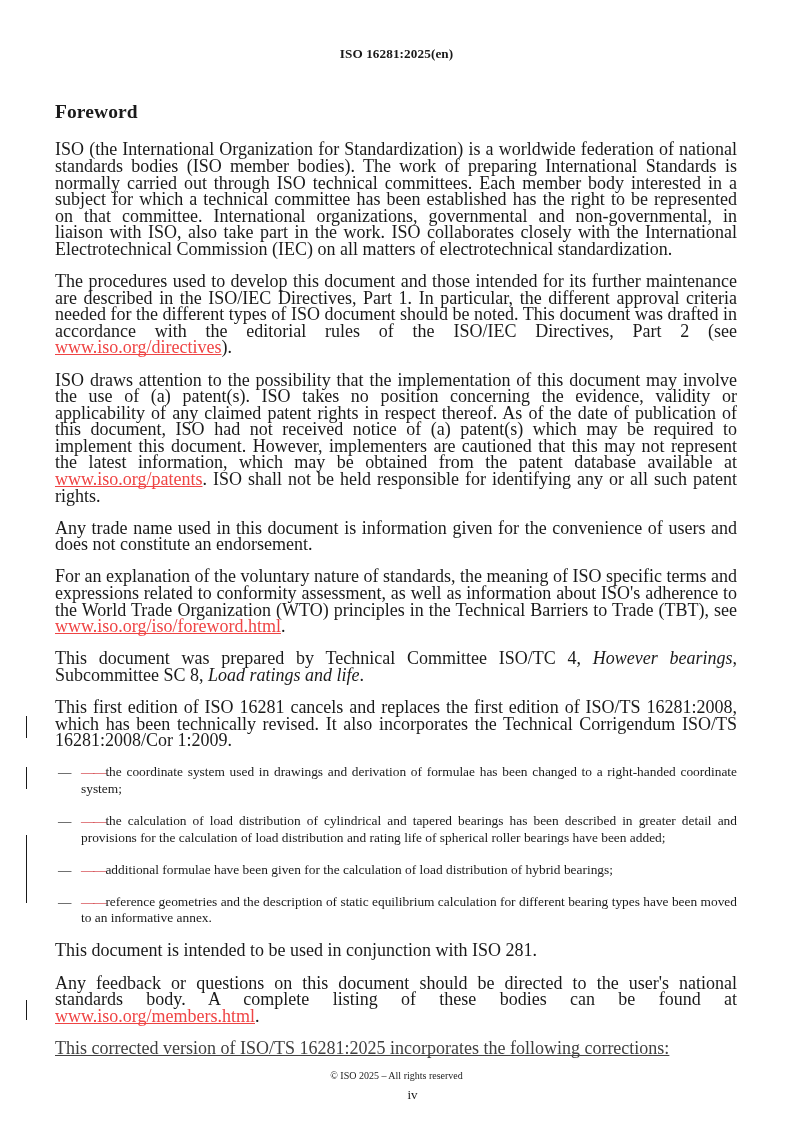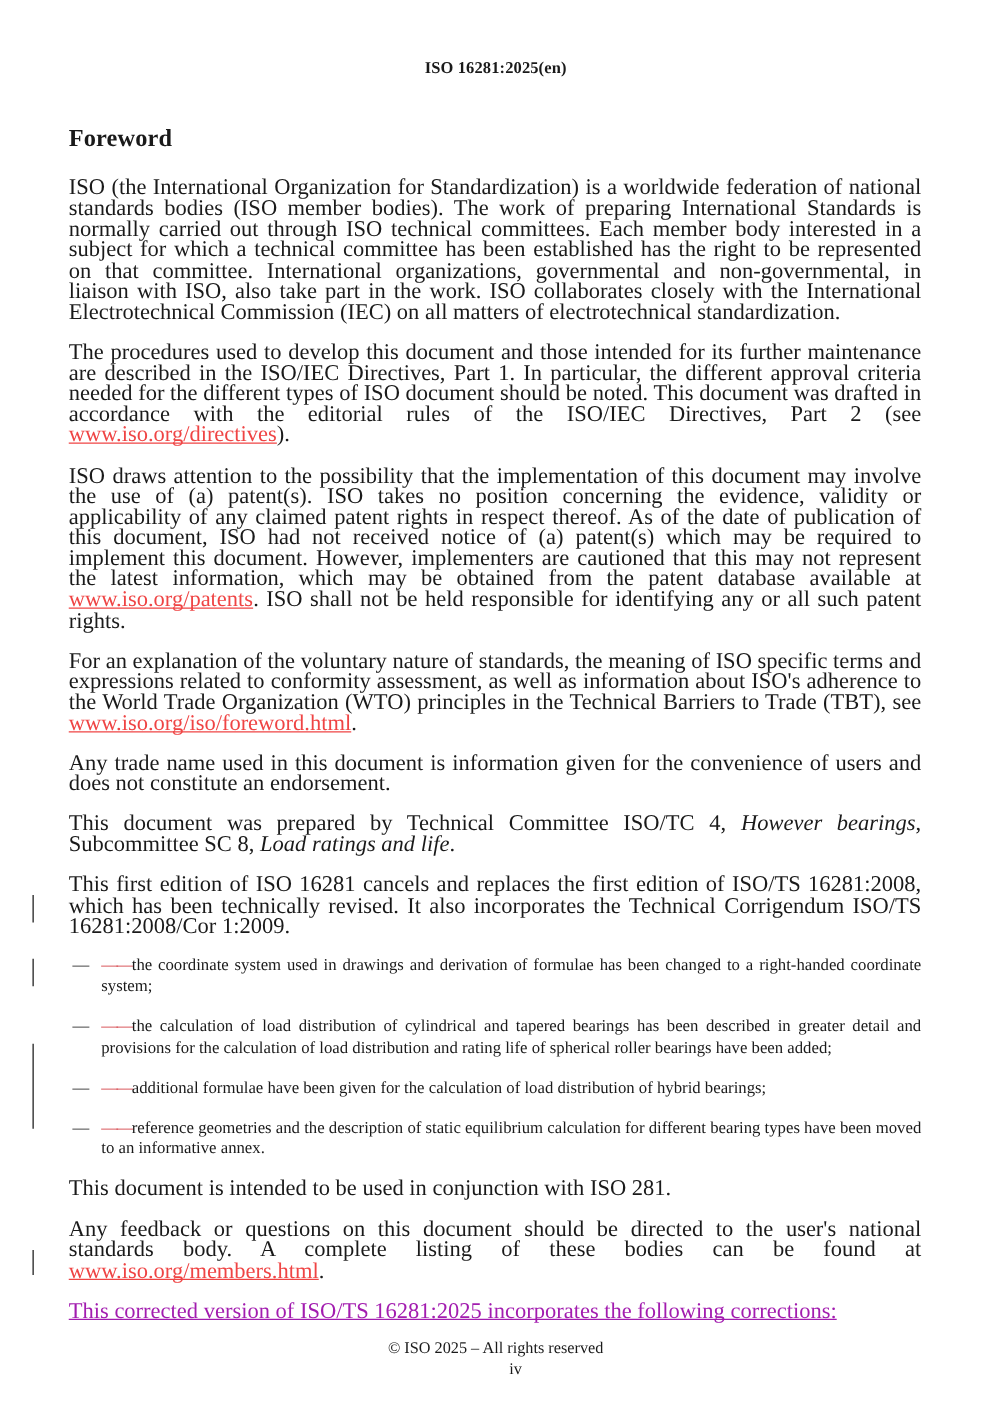--- a/index.html
+++ b/index.html
@@ -153,9 +153,9 @@
 
     <p class="para"><span>ISO draws attention to the possibility that the implementation of this document may involve the use of (a) patent(s). ISO takes no position concerning the evidence, validity or applicability of any claimed patent rights in respect thereof. As of the date of publication of this document, ISO had not received notice of (a) patent(s) which may be required to implement this document. However, implementers are cautioned that this may not represent the latest information, which may be obtained from the patent database available at </span><a class="ext-link" href="#">www.iso.org/patents</a><span>. ISO shall not be held responsible for identifying any or all such patent rights.</span></p>
 
+    <p class="para">Any trade name used in this document is information given for the convenience of users and does not constitute an endorsement.</p>
+
     <p class="para"><span>For an explanation of the voluntary nature of standards, the meaning of ISO specific terms and expressions related to conformity assessment, as well as information about ISO's adherence to the World Trade Organization (WTO) principles in the Technical Barriers to Trade (TBT), see </span><a class="ext-link" href="#">www.iso.org/iso/foreword.html</a><span>.</span></p>
-
-    <p class="para">Any trade name used in this document is information given for the convenience of users and does not constitute an endorsement.</p>
 
     <p class="para"><span>This document was prepared by Technical Committee ISO/TC 4, </span><em class="ital">However bearings</em><span>, Subcommittee SC 8, </span><em class="ital">Load ratings and life</em><span>.</span></p>
 

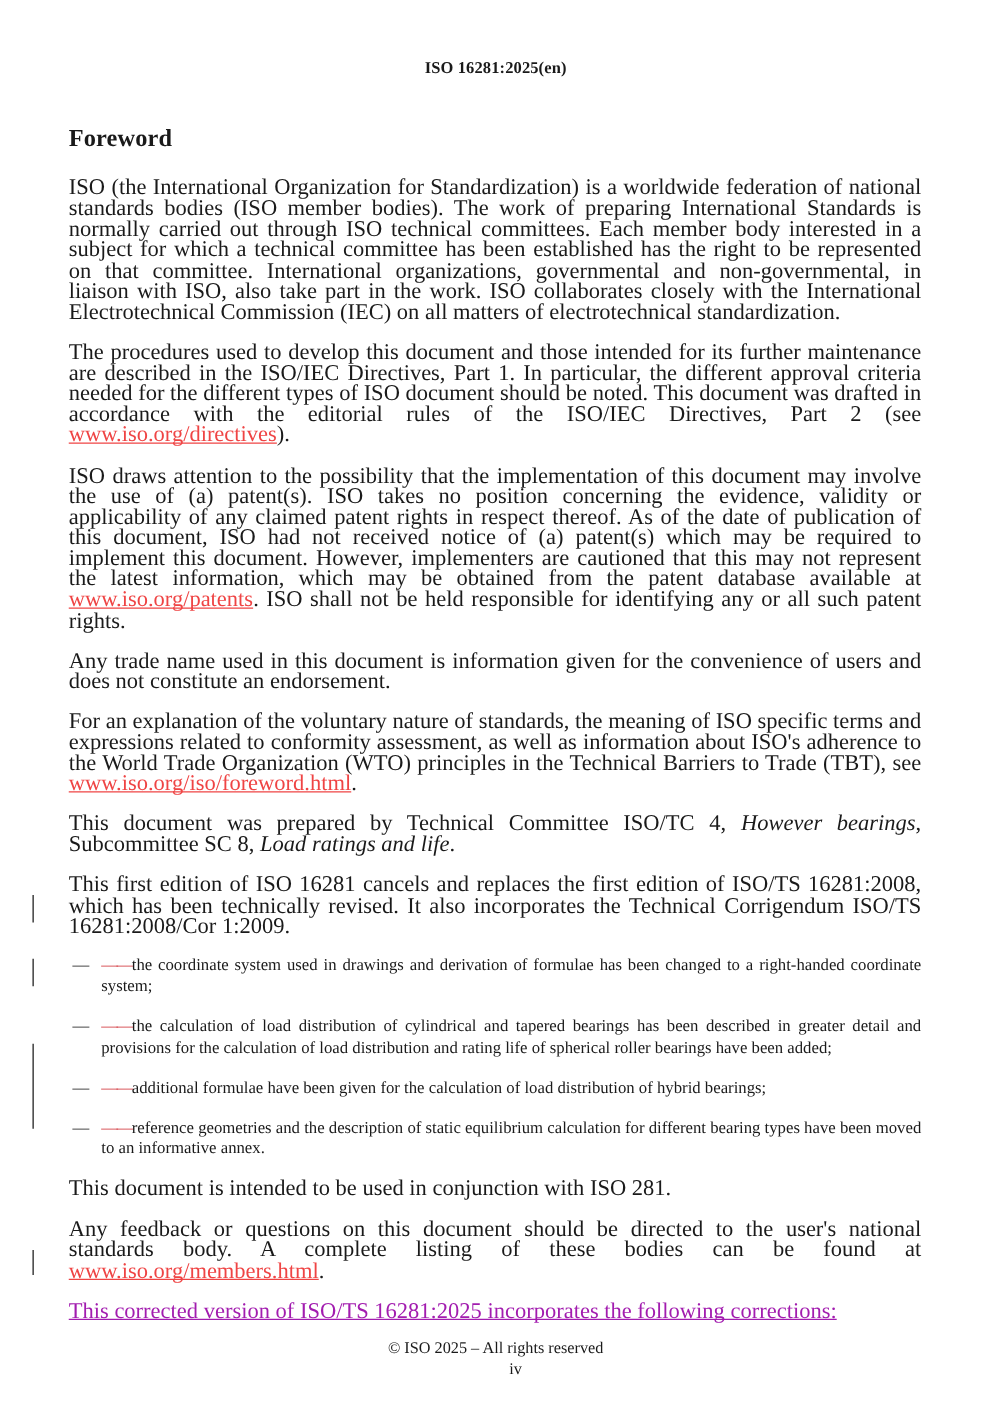--- a/index.html
+++ b/index.html
@@ -98,7 +98,7 @@
 
   
   .inserted {
-    color: #a21caf;
+    color: #404040;
     text-decoration: underline;
     text-decoration-skip-ink: none;
   }

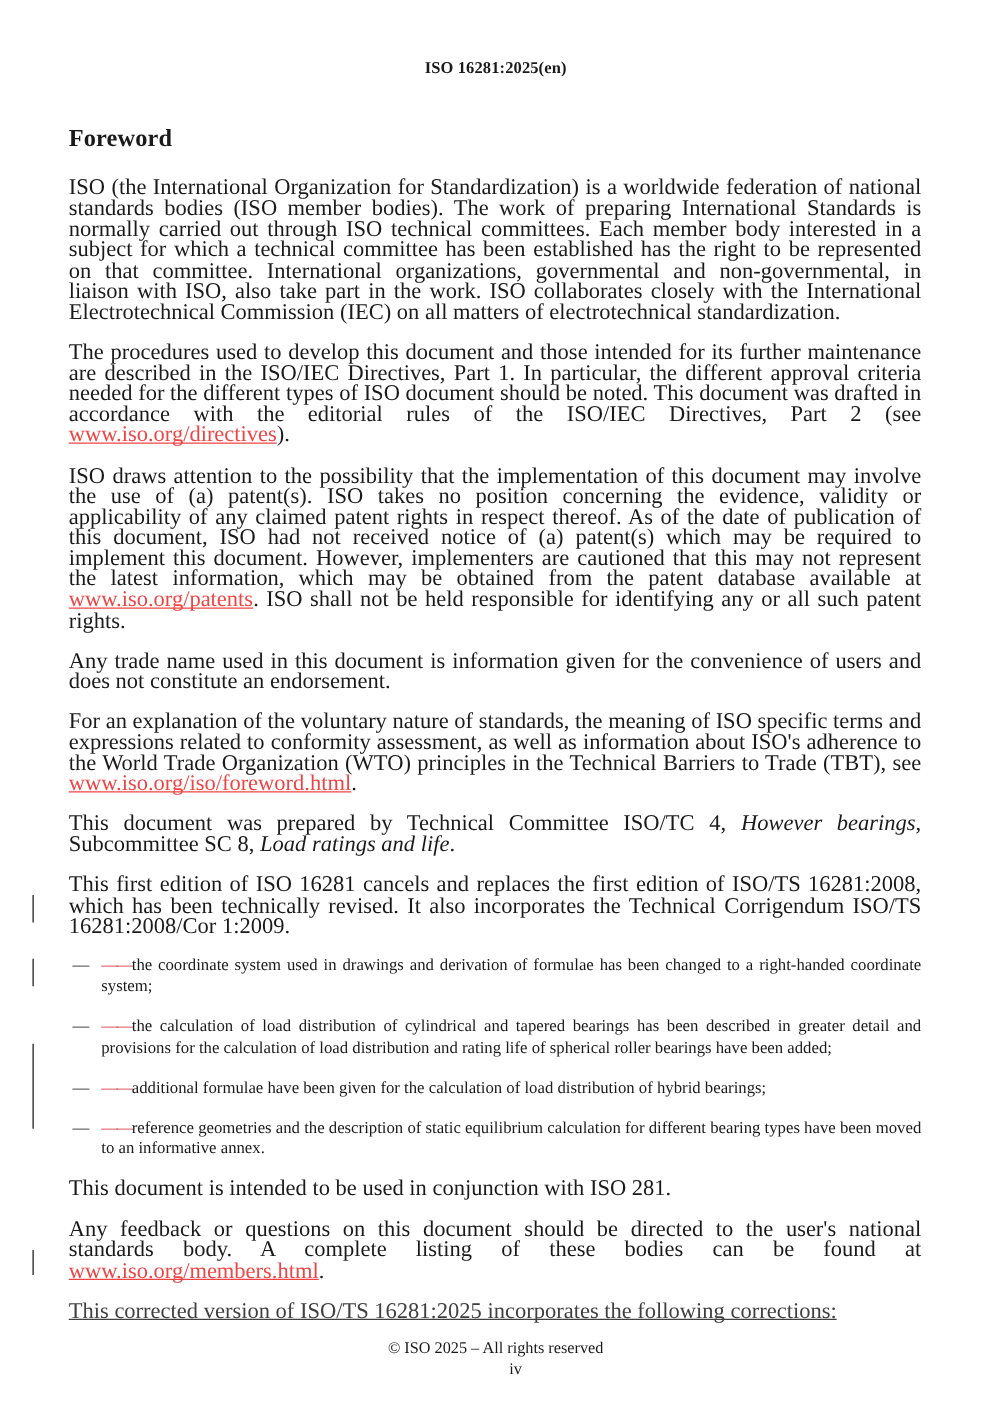--- a/index.html
+++ b/index.html
@@ -120,7 +120,7 @@
     left: 0;
     width: 793px;
     text-align: center;
-    font-size: 13px;
+    font-size: 10px;
   }
   .footer-page {
     position: absolute;

